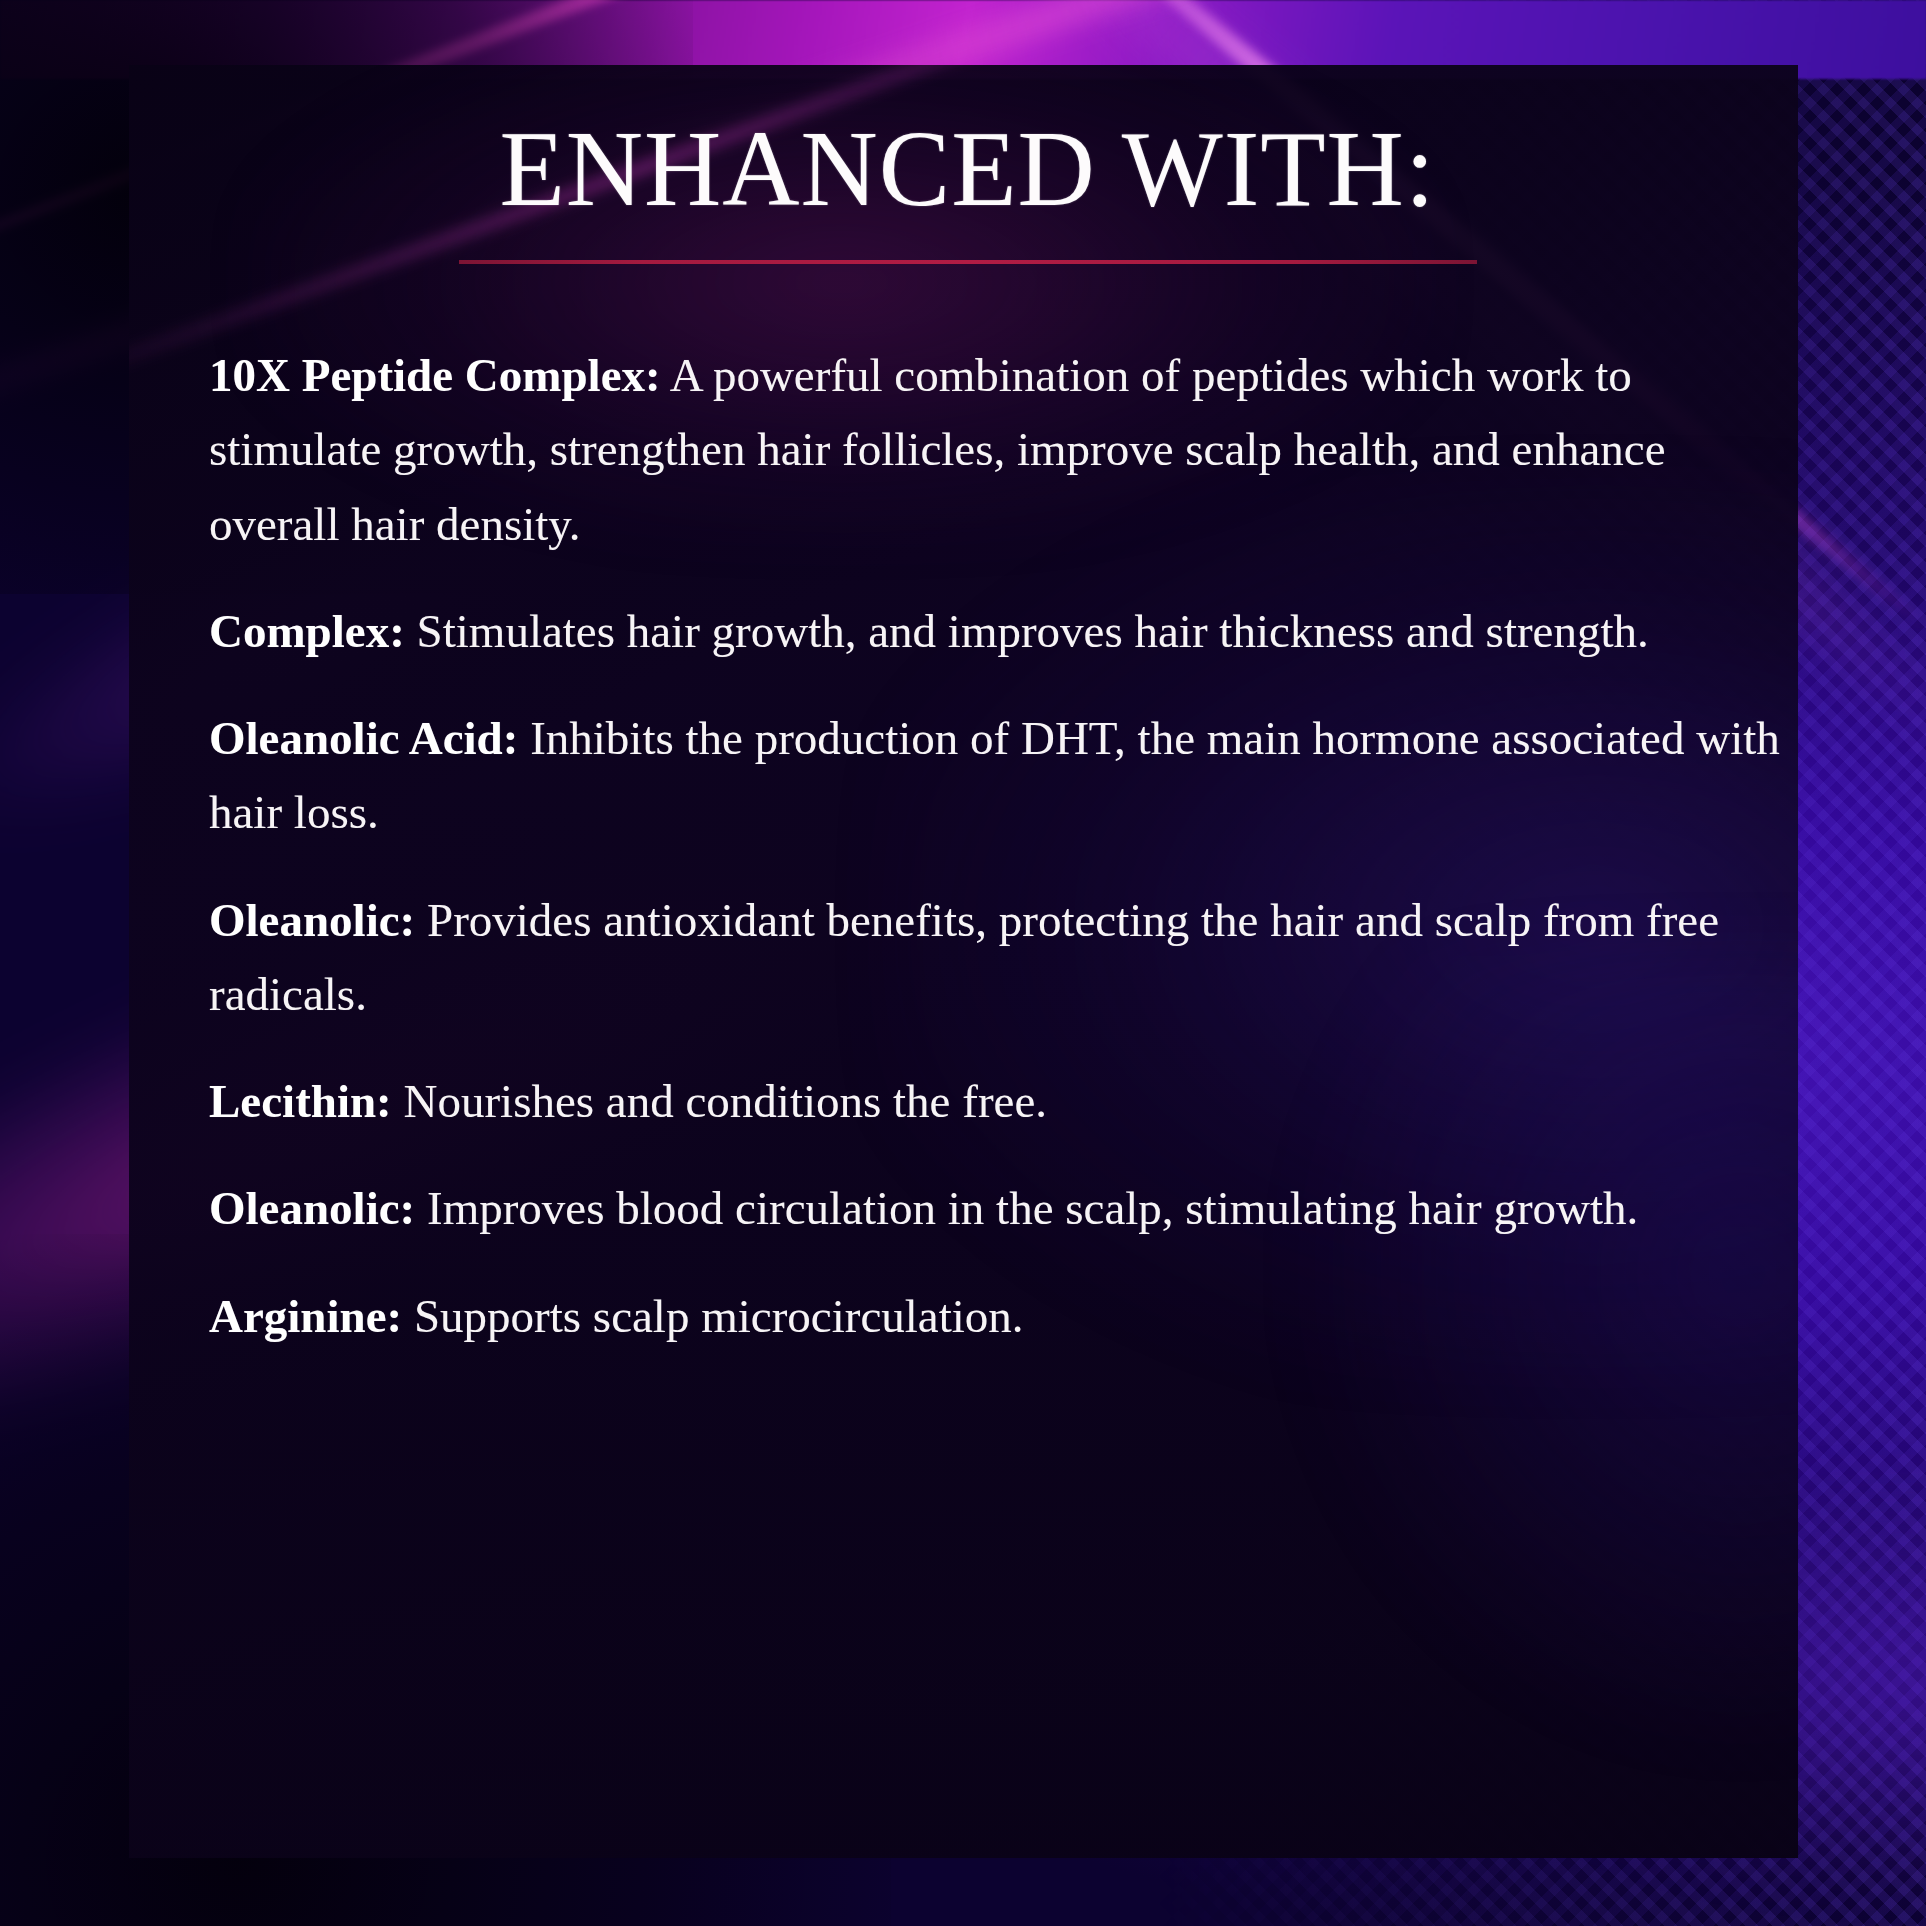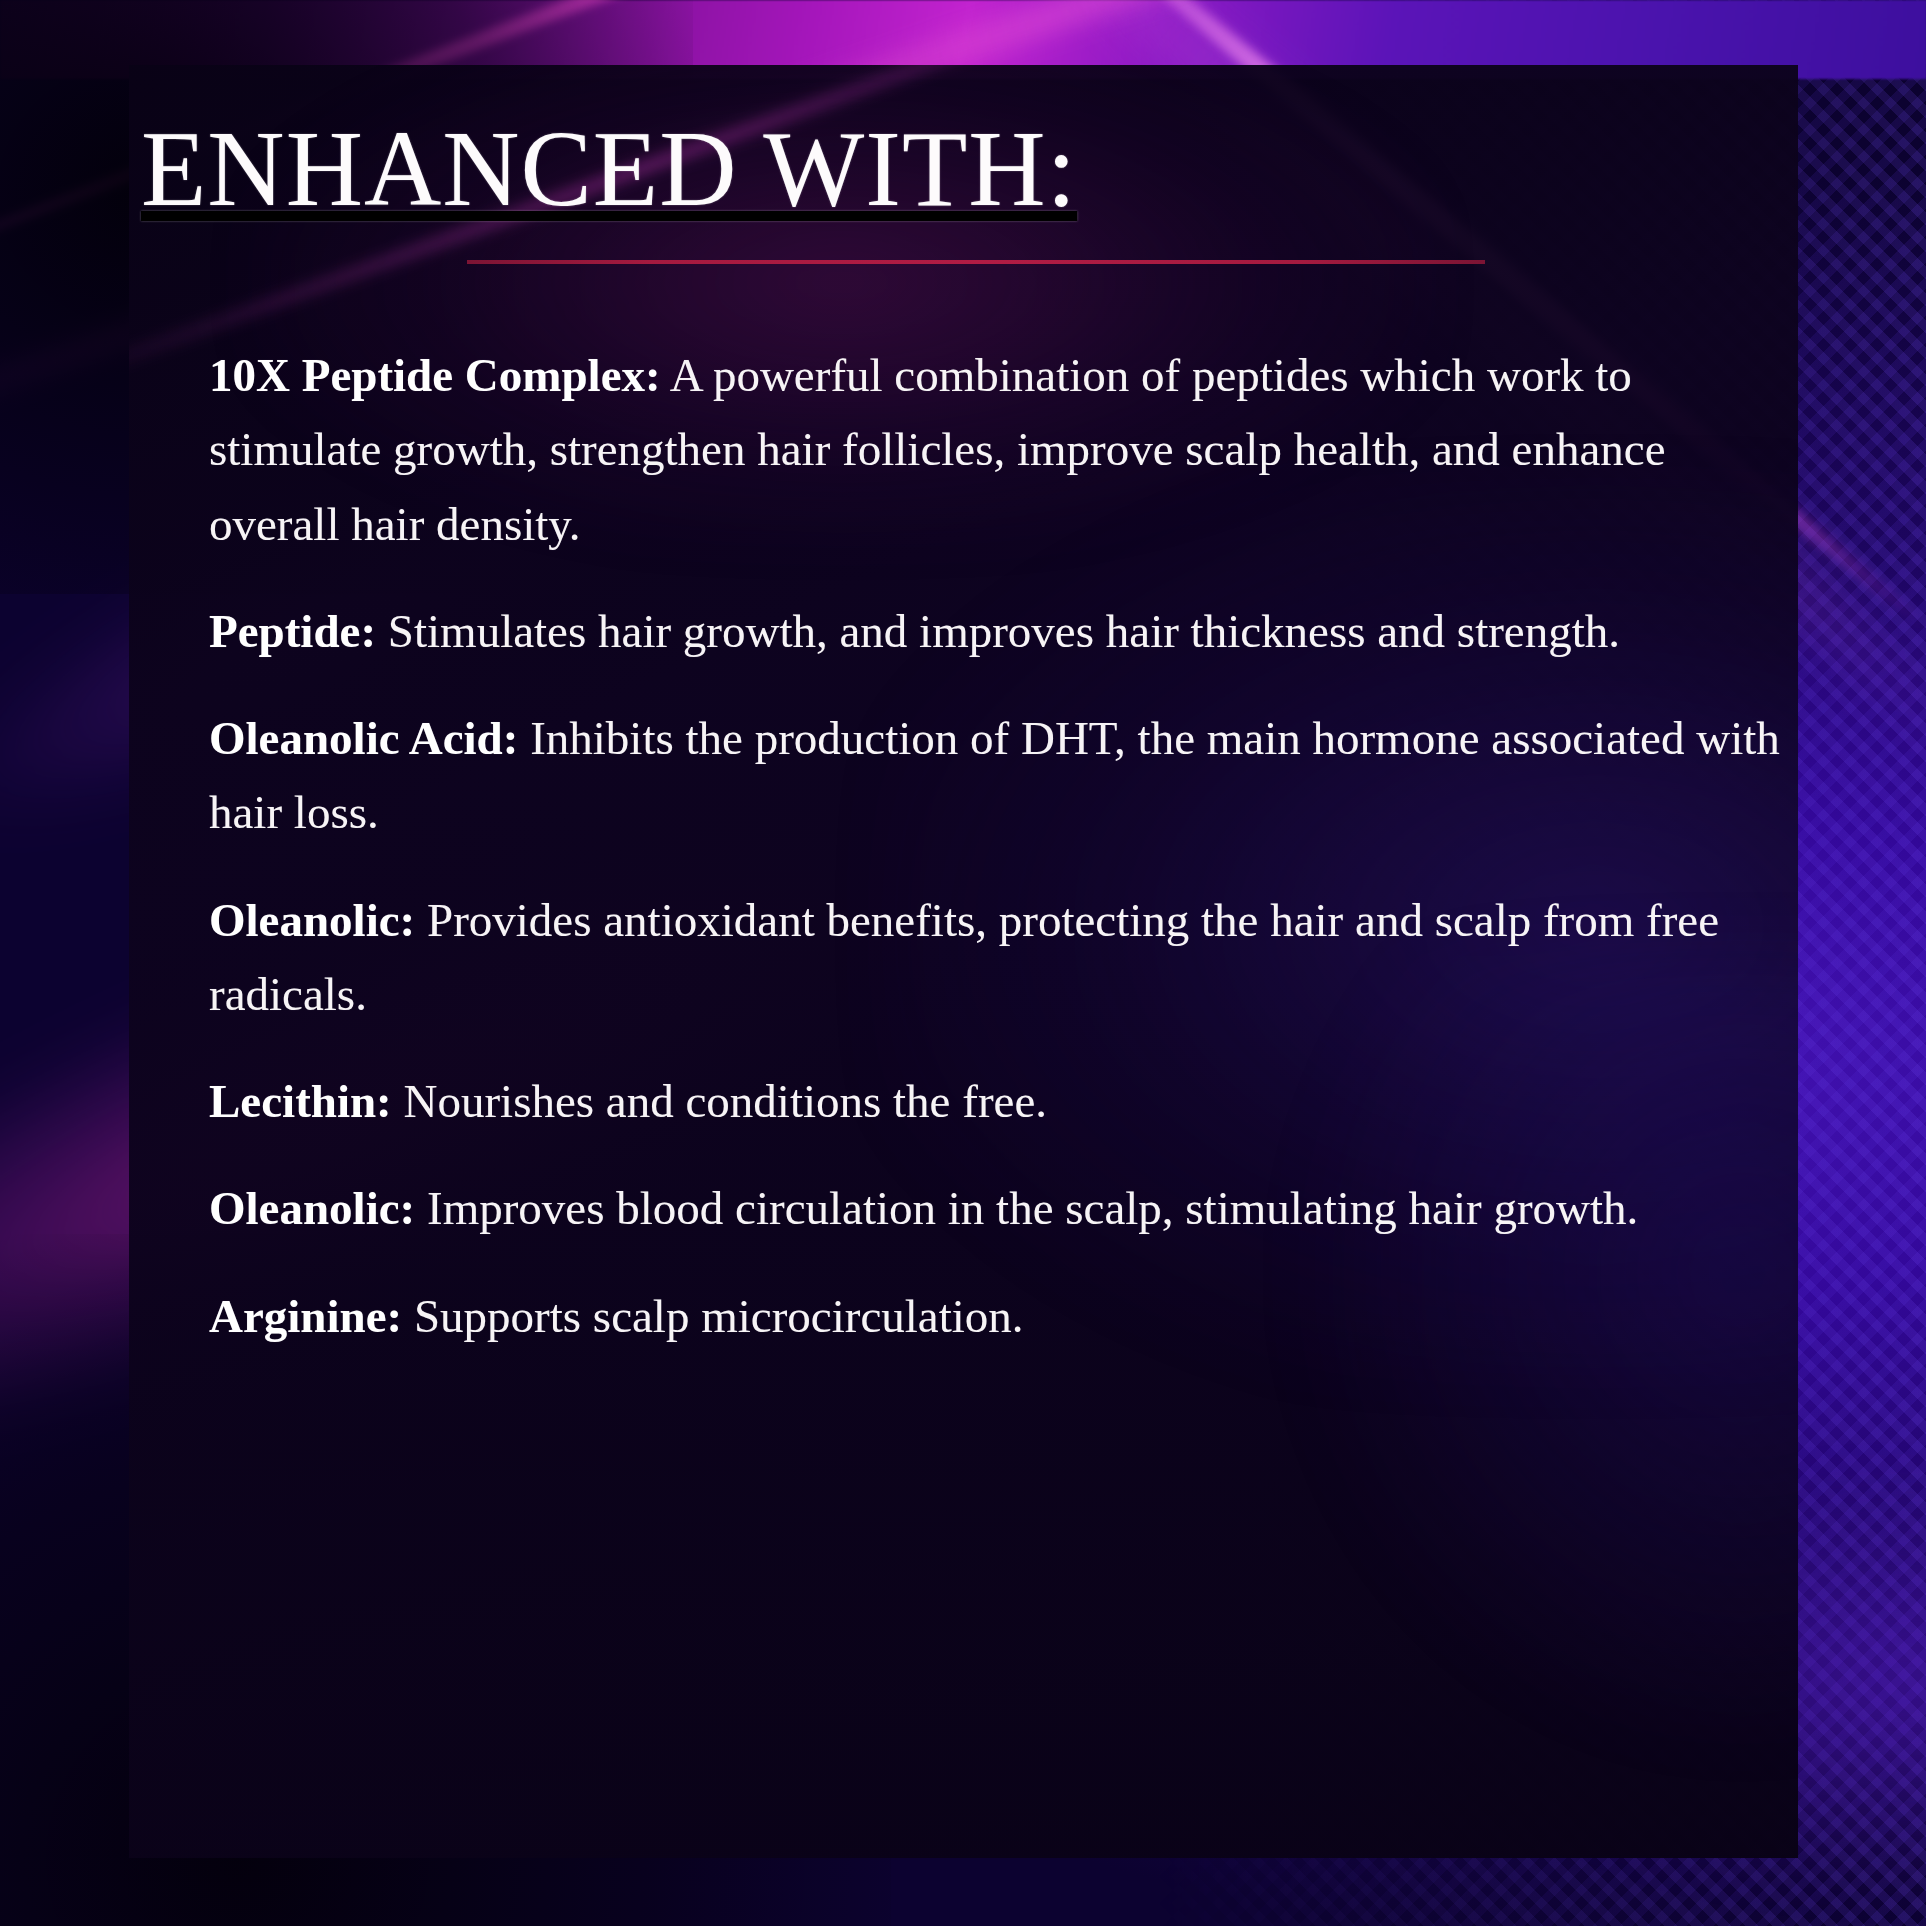--- a/index.html
+++ b/index.html
@@ -176,11 +176,10 @@
   
   #title-block {
     position: absolute;
-    left: 12px;
+    left: 4px;
     top: 48px;
     width: 1669px;
-    text-align: left;
-    text-decoration: underline;
+    text-align: center;
   }
   #page-title {
     font-family: "Liberation Serif", "DejaVu Serif", serif;

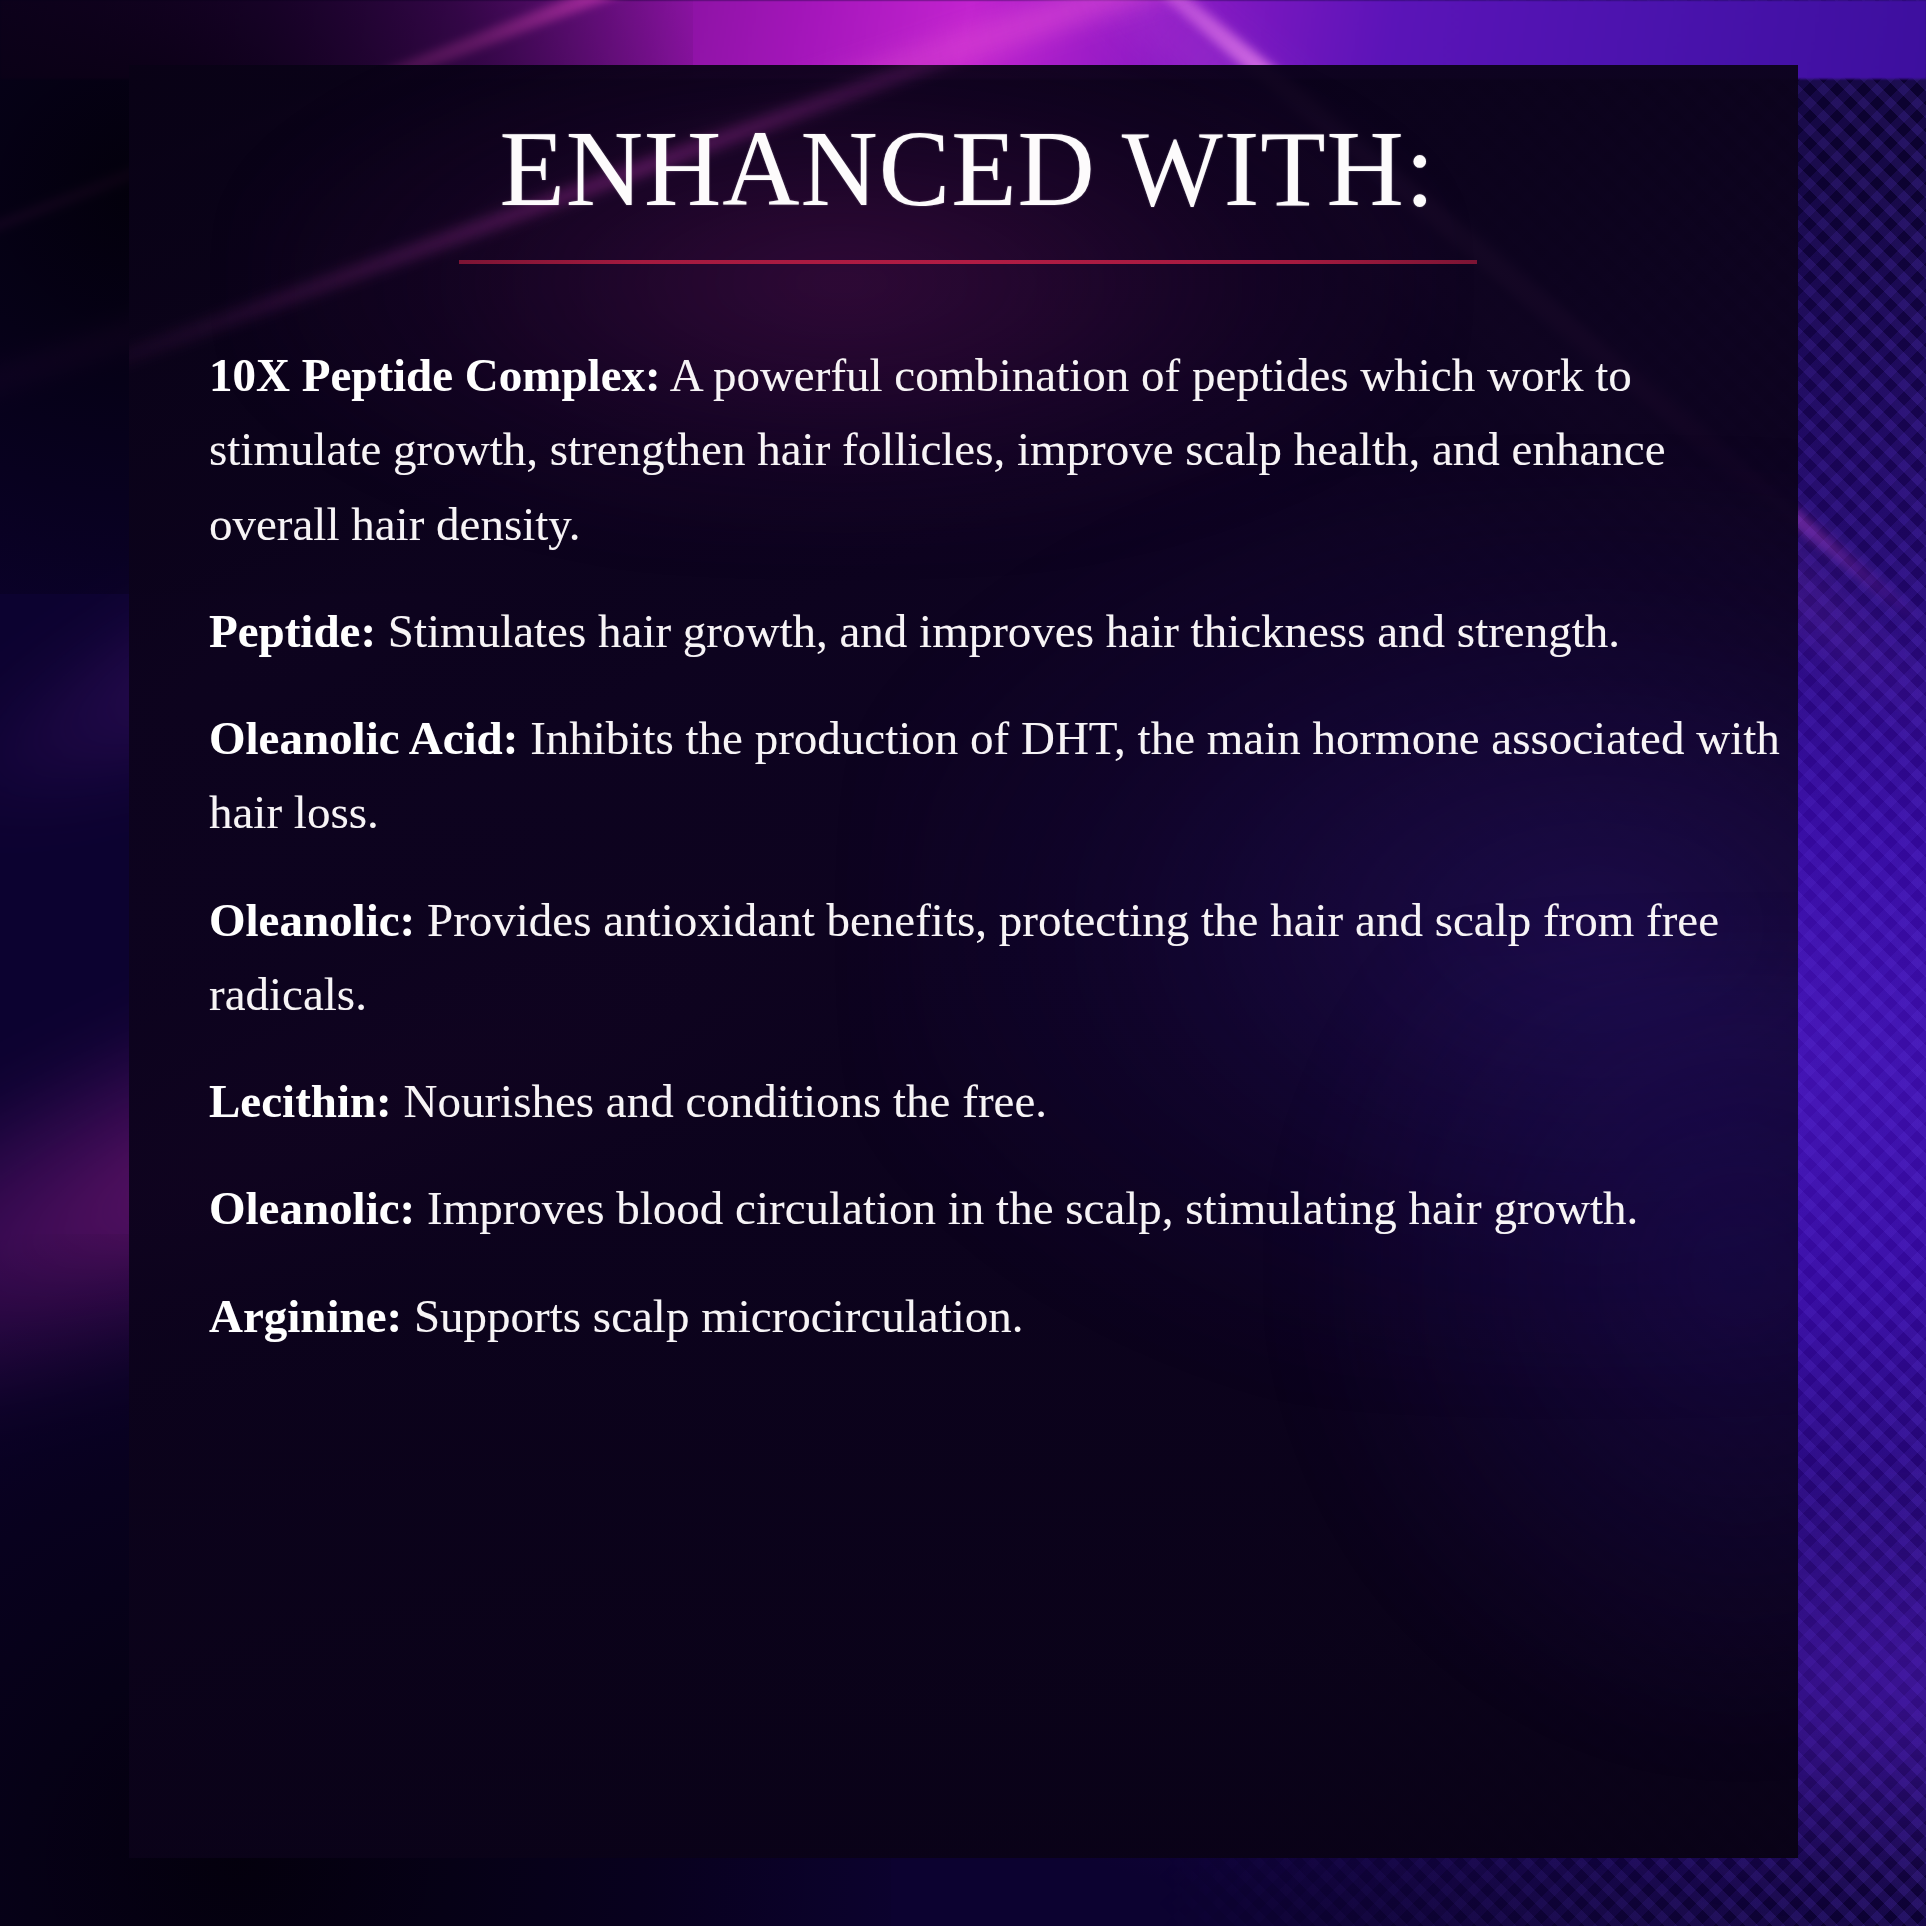--- a/index.html
+++ b/index.html
@@ -259,7 +259,7 @@
       </p>
 
       <p class="ingredient-item">
-        <span class="ingredient-name">Peptide:</span><span class="ingredient-desc"> Stimulates hair growth, and improves hair thickness and strength.</span>
+        <span class="ingredient-name">Complex:</span><span class="ingredient-desc"> Stimulates hair growth, and improves hair thickness and strength.</span>
       </p>
 
       <p class="ingredient-item">

